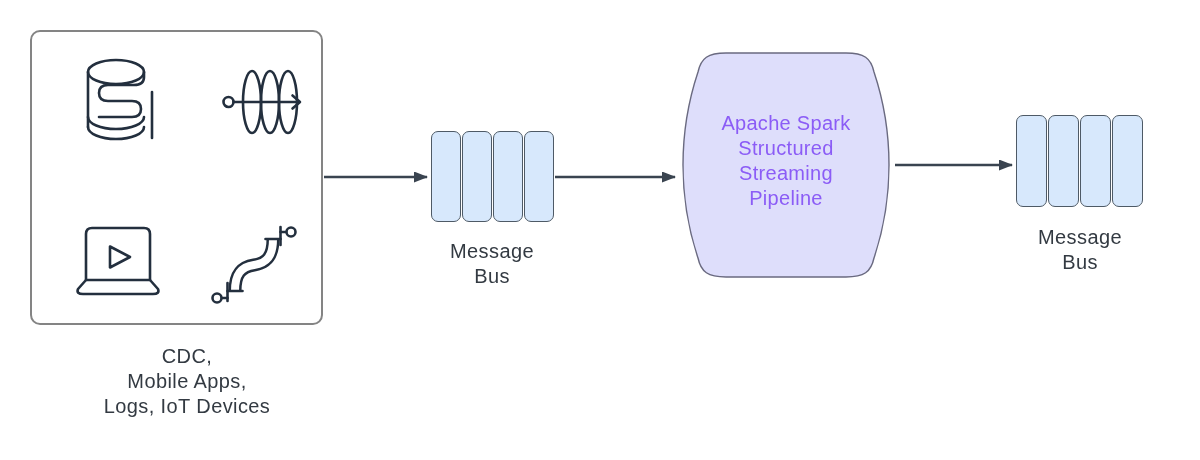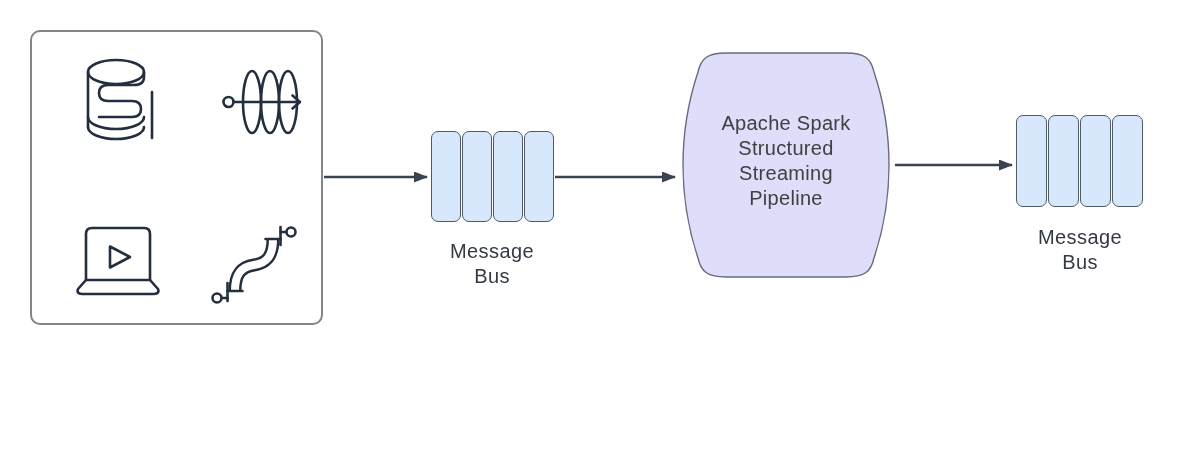--- a/index.html
+++ b/index.html
@@ -57,7 +57,7 @@
     display: flex; align-items: center; justify-content: center;
     text-align: center;
     font-size: 20px; line-height: 25px; letter-spacing: 0.3px;
-    color: #404040;
+    color: #8b5cf6;
     white-space: pre-line;
     padding-bottom: 8px;
     box-sizing: border-box;

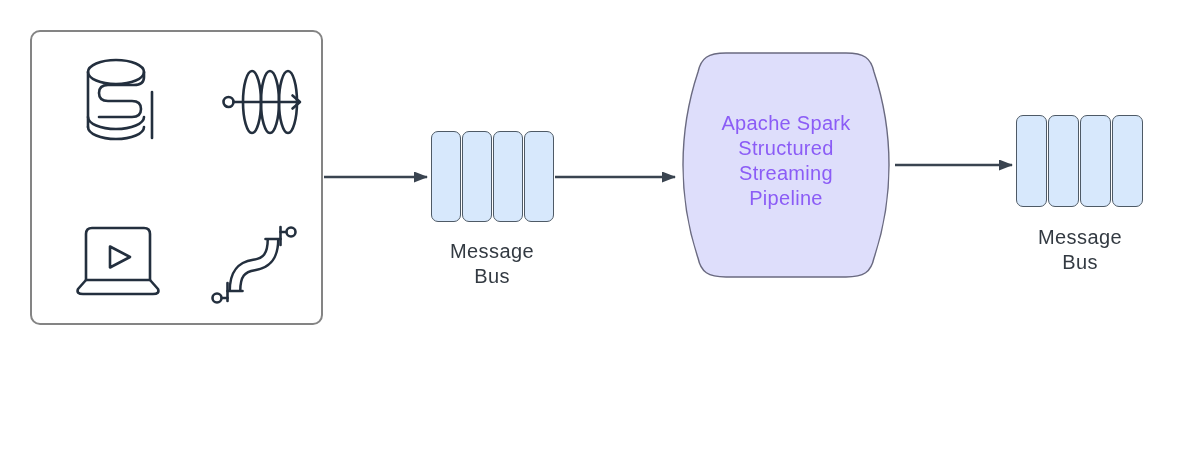--- a/index.html
+++ b/index.html
@@ -130,6 +130,9 @@
     </div>
   </div>
 
+  <div class="label source-label">CDC,
+Mobile Apps,
+Logs, IoT Devices</div>
 
   <div class="bus bus-in">
     <div class="seg"></div>

